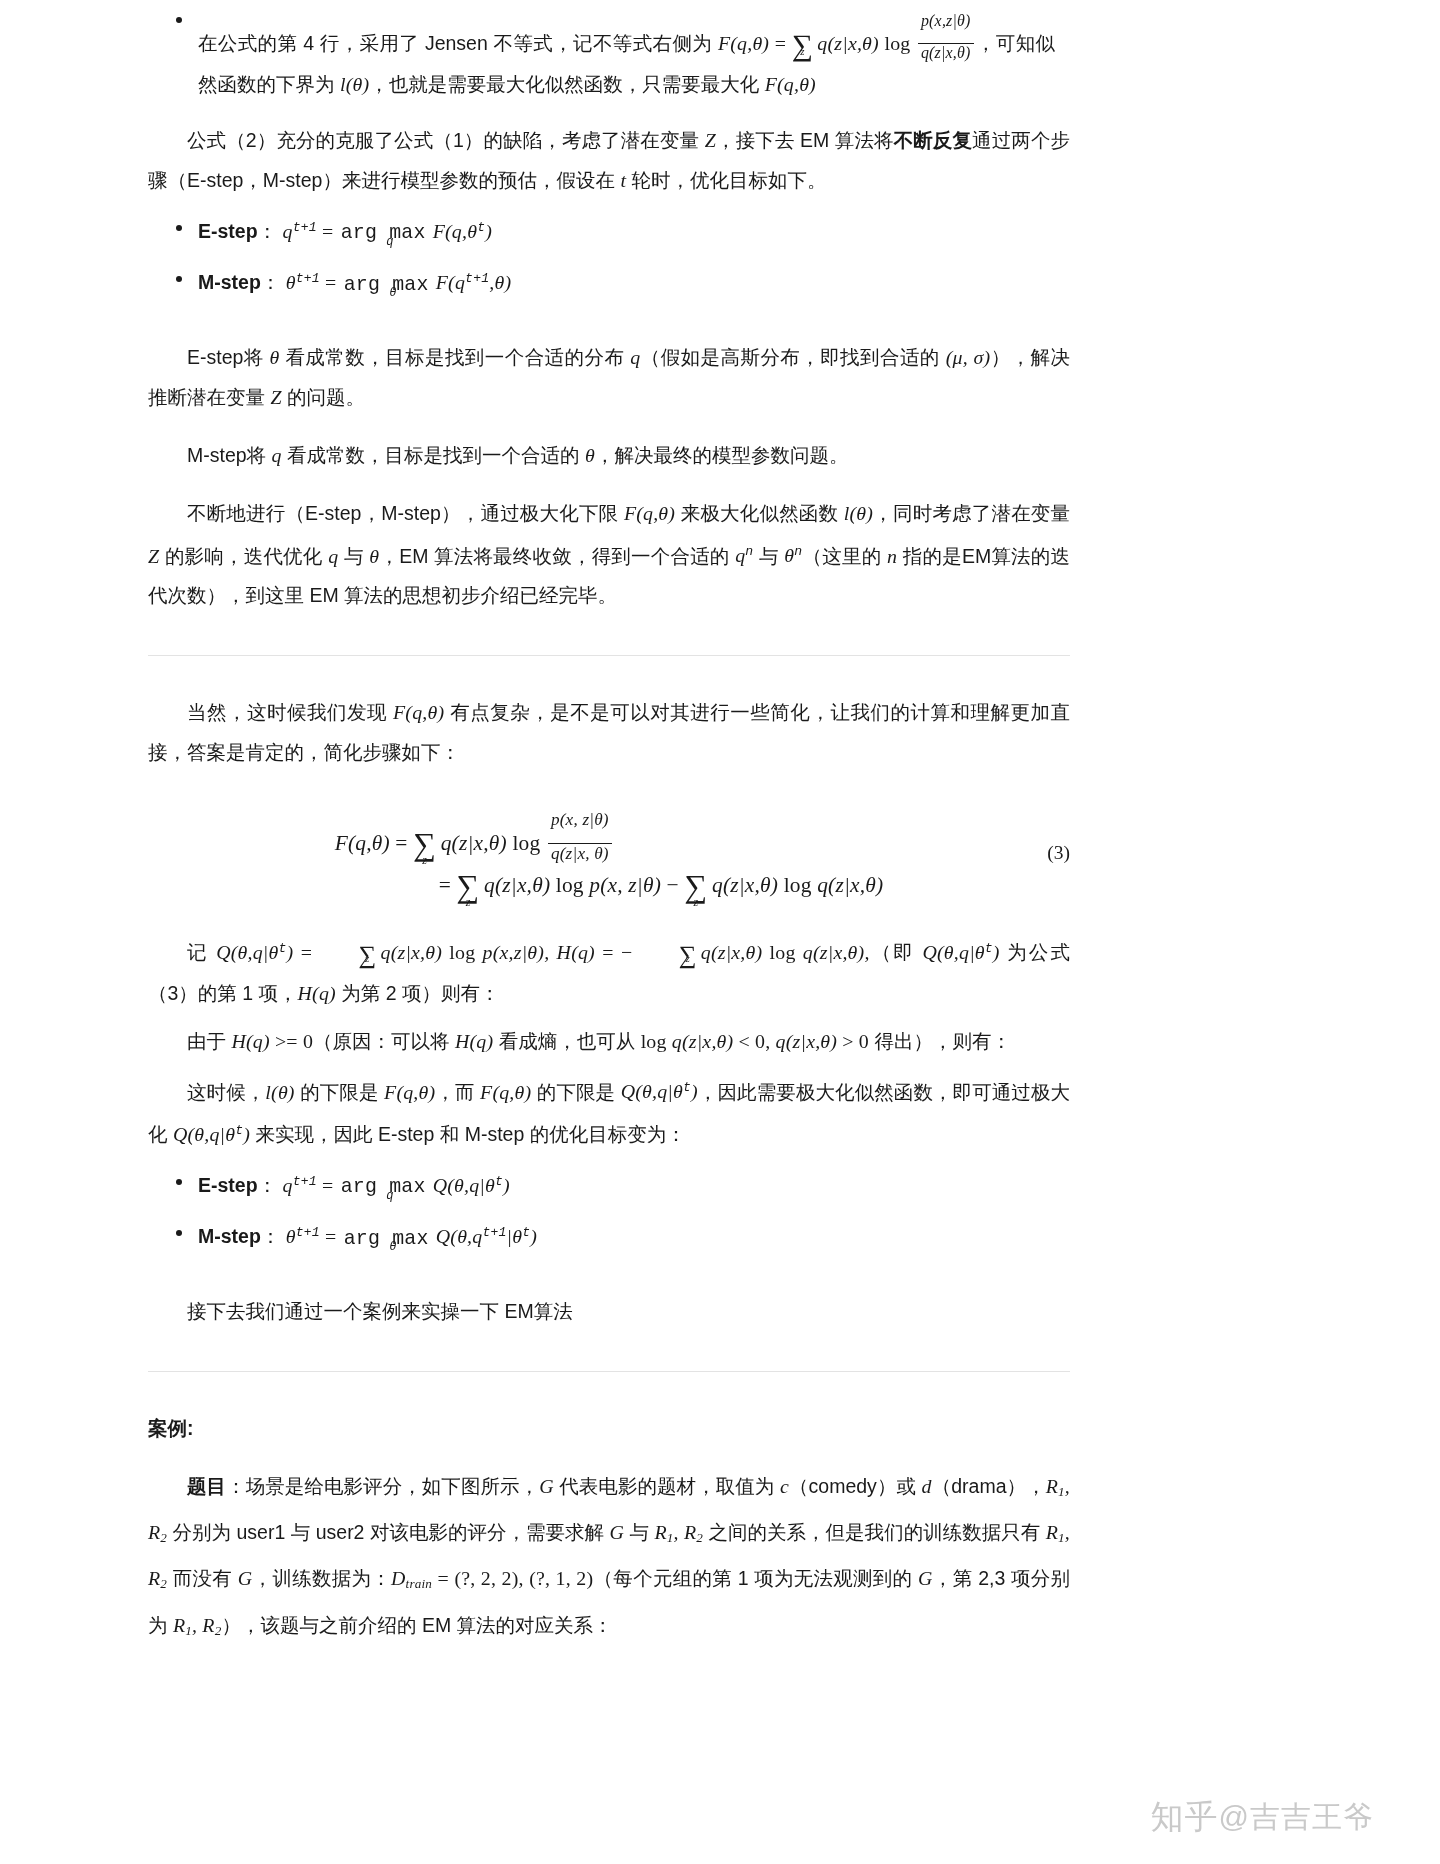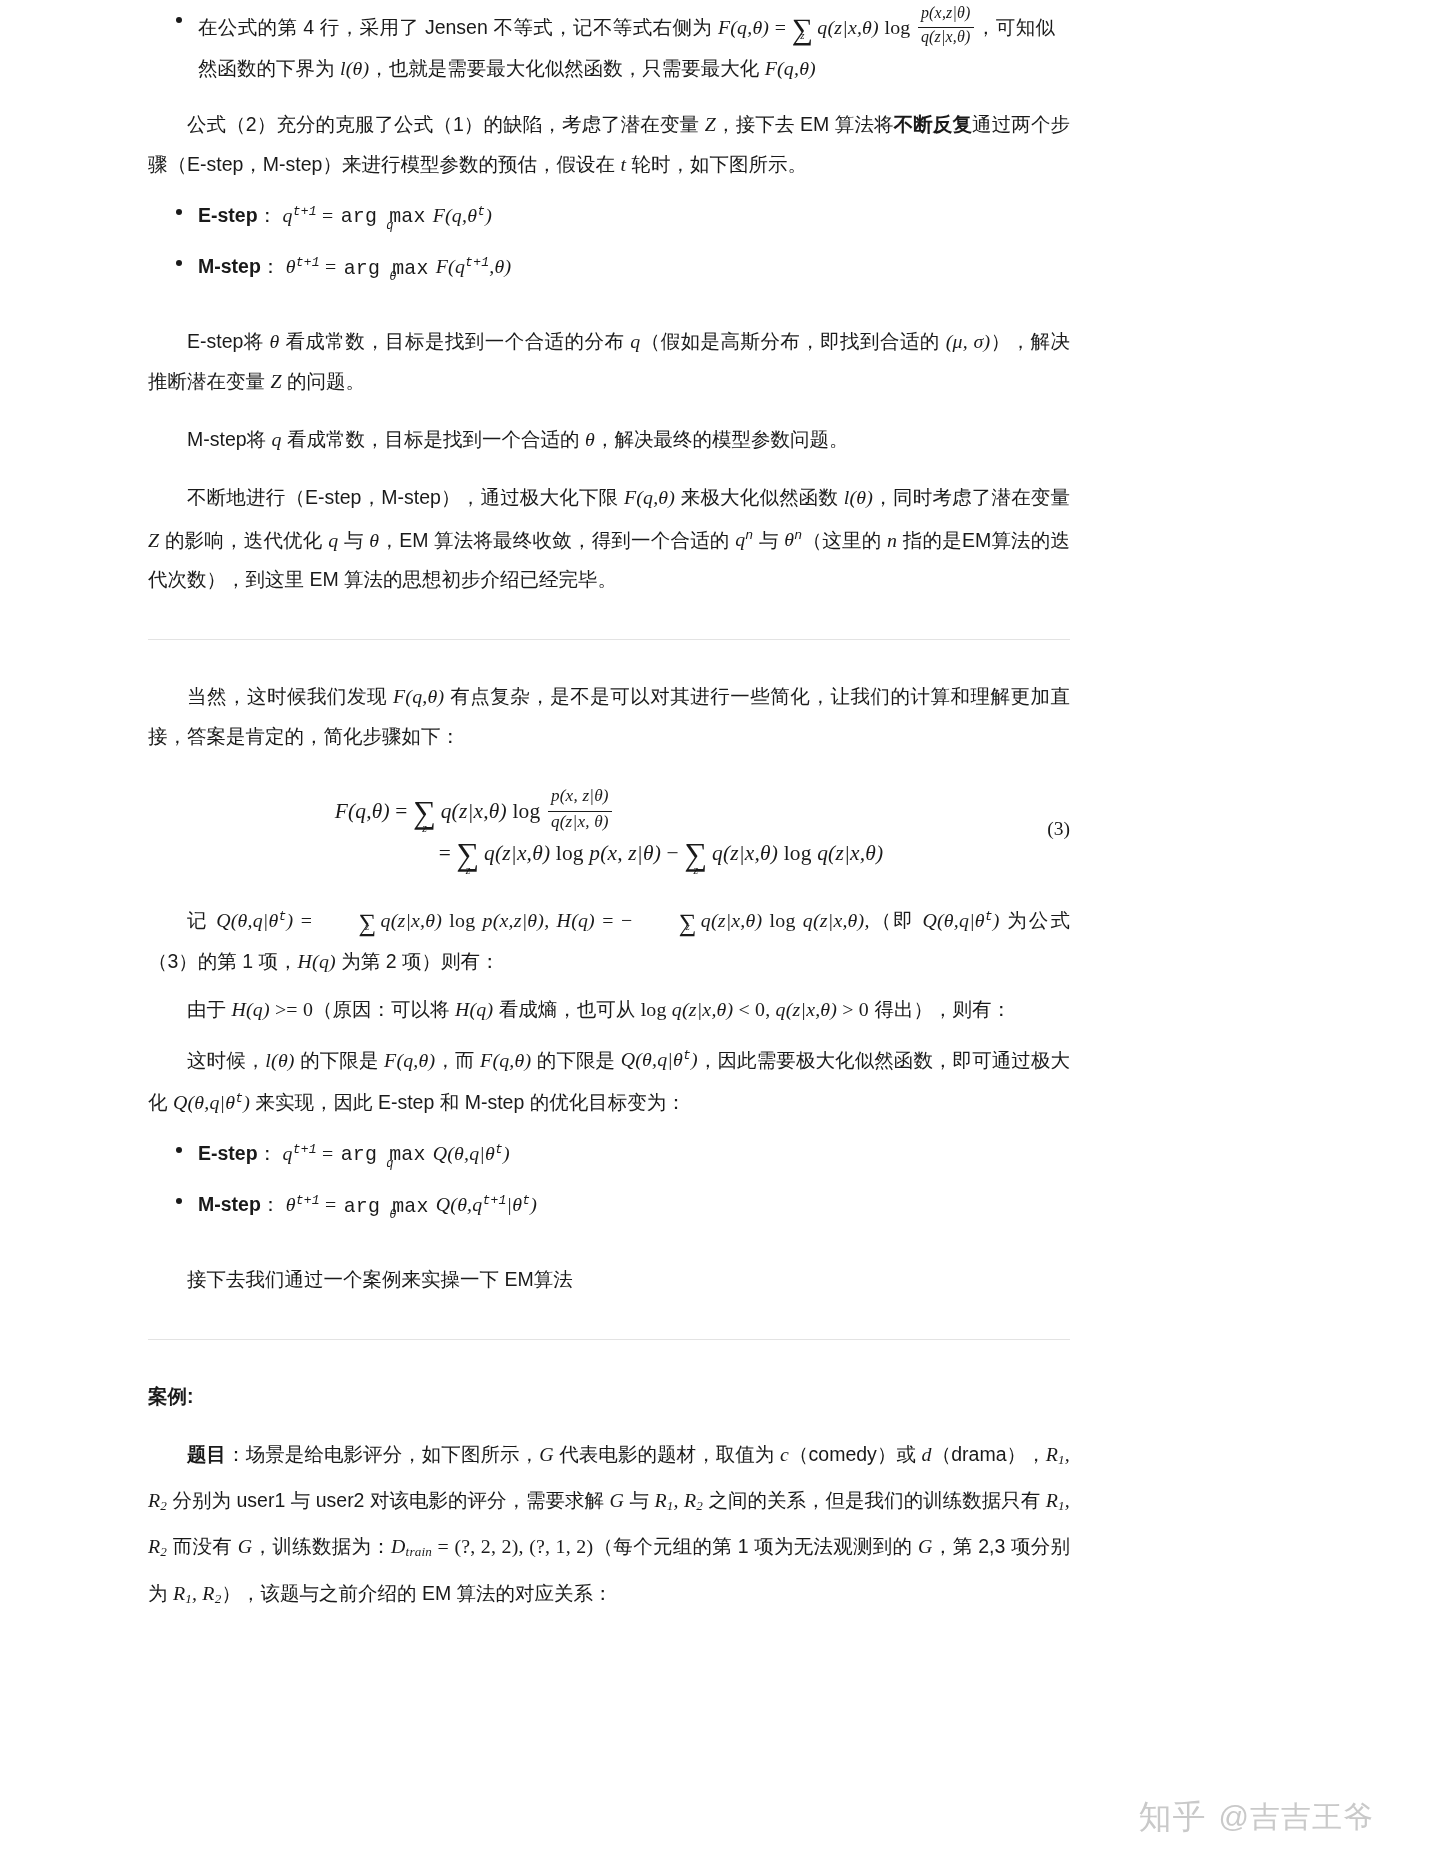--- a/index.html
+++ b/index.html
@@ -64,7 +64,7 @@
     line-height: 1.18;
     margin: 0 2px;
   }
-  .frac .num { display: block; padding: 4px 3px; font-style: italic; }
+  .frac .num { display: block; padding: 12px 3px; font-style: italic; }
   .frac .den { display: block; border-top: 1.1px solid #1a1a1a; padding: 0 3px; }
   .argmax {
     display: inline-block;

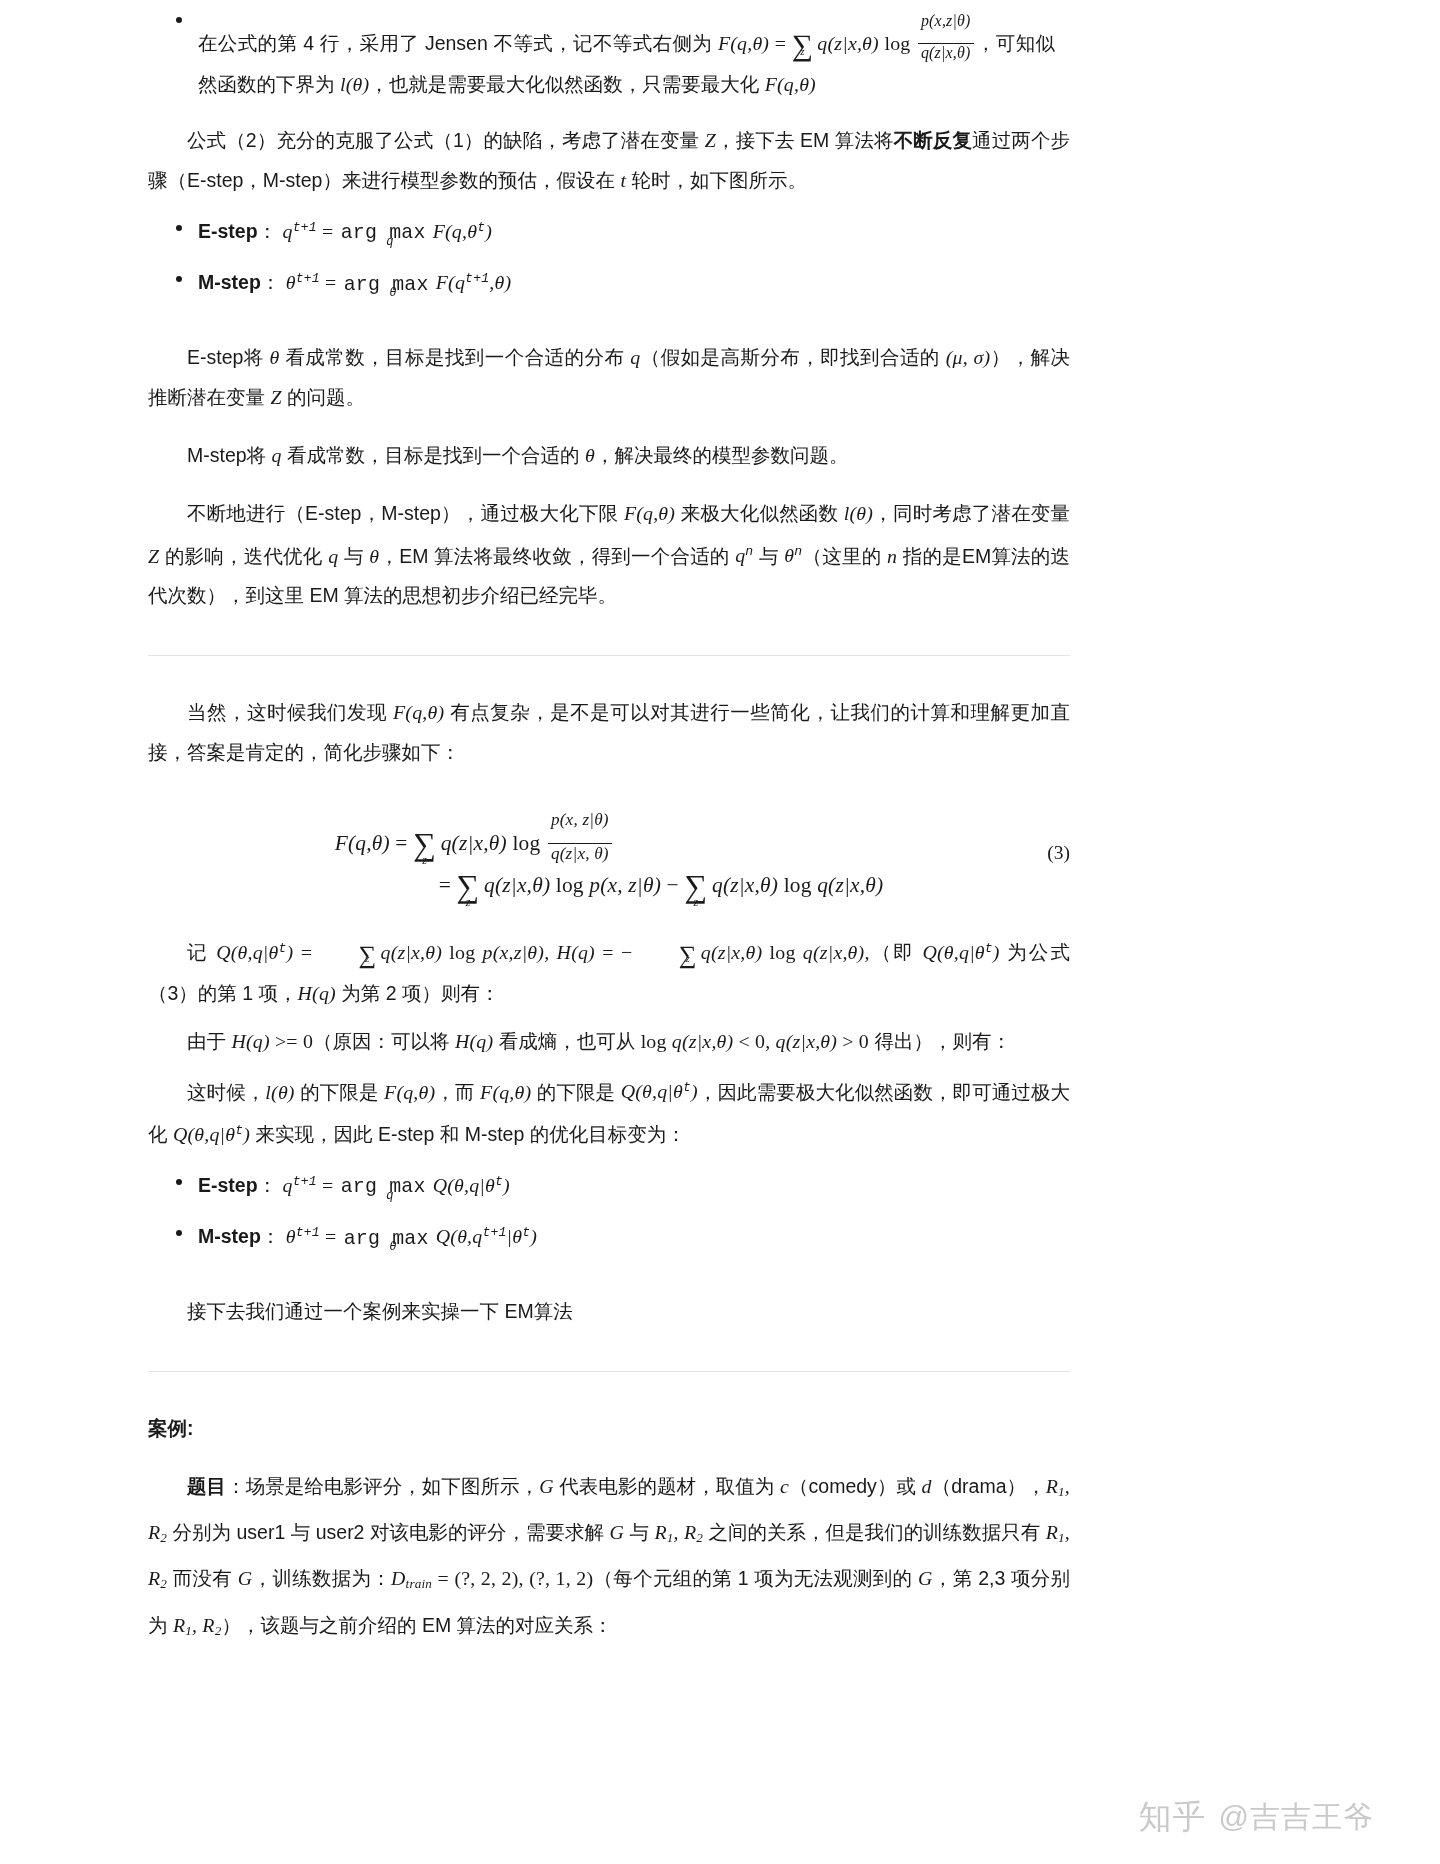--- a/index.html
+++ b/index.html
@@ -185,7 +185,7 @@
 
   <div class="spacer-sm"></div>
 
-  <p class="para"><span>公式（2）充分的克服了公式（1）的缺陷，考虑了潜在变量 </span><span class="m">Z</span><span>，接下去 EM 算法将</span><b>不断反复</b><span>通过两个步骤（E-step，M-step）来进行模型参数的预估，假设在 </span><span class="m">t</span><span> 轮时，如下图所示。</span></p>
+  <p class="para"><span>公式（2）充分的克服了公式（1）的缺陷，考虑了潜在变量 </span><span class="m">Z</span><span>，接下去 EM 算法将</span><b>不断反复</b><span>通过两个步骤（E-step，M-step）来进行模型参数的预估，假设在 </span><span class="m">t</span><span> 轮时，优化目标如下。</span></p>
 
   <ul class="bullets">
     <li>

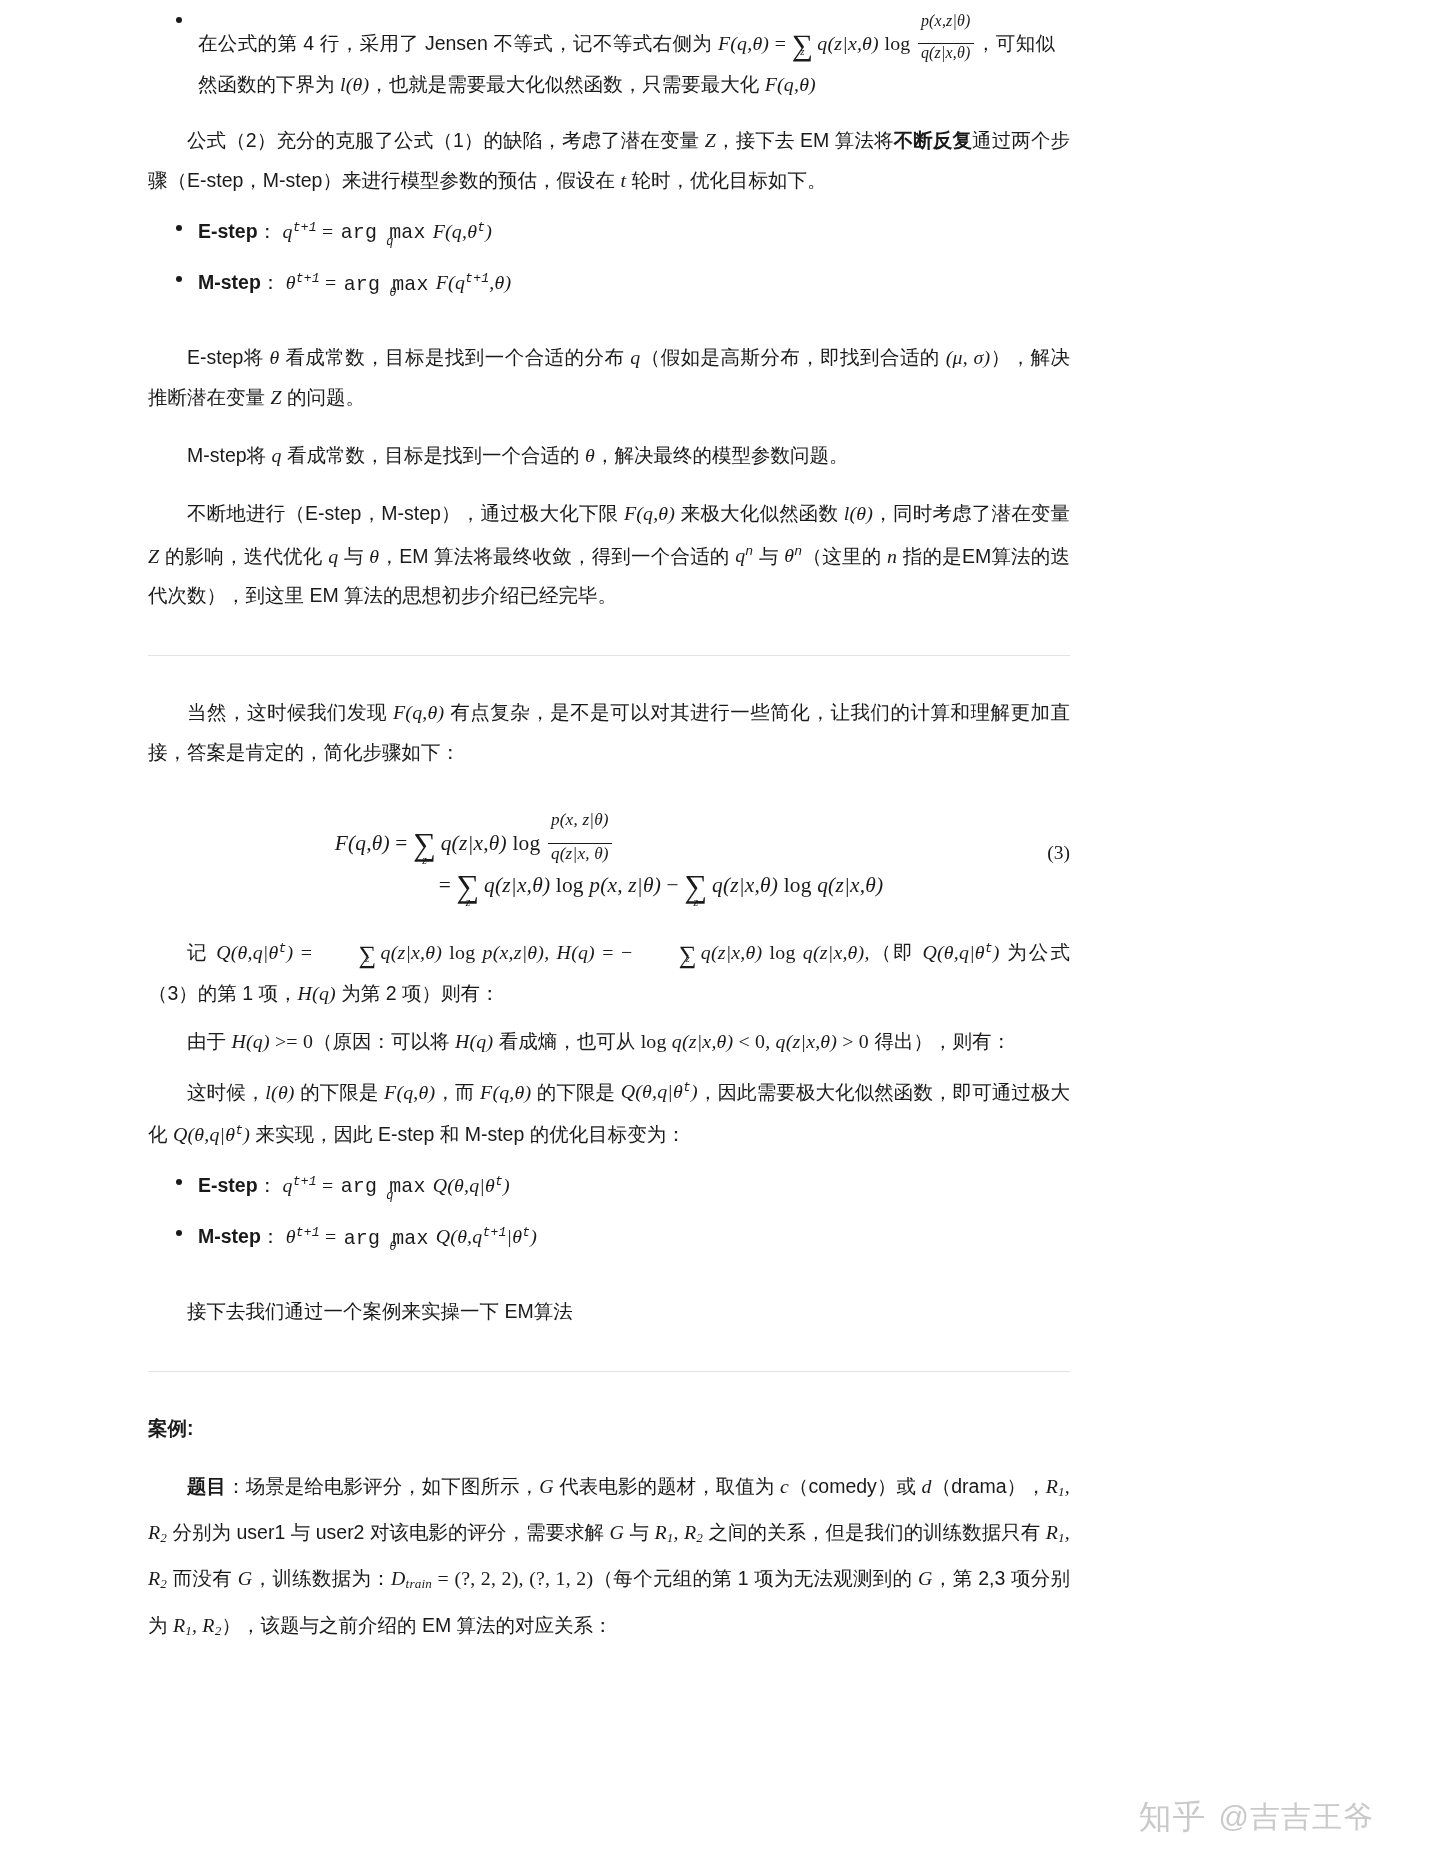--- a/index.html
+++ b/index.html
@@ -161,7 +161,7 @@
     bottom: 24px;
     display: flex;
     align-items: center;
-    gap: 12px;
+    gap: 0;
     color: #c9c9c9;
     font-size: 33px;
     font-weight: 500;

